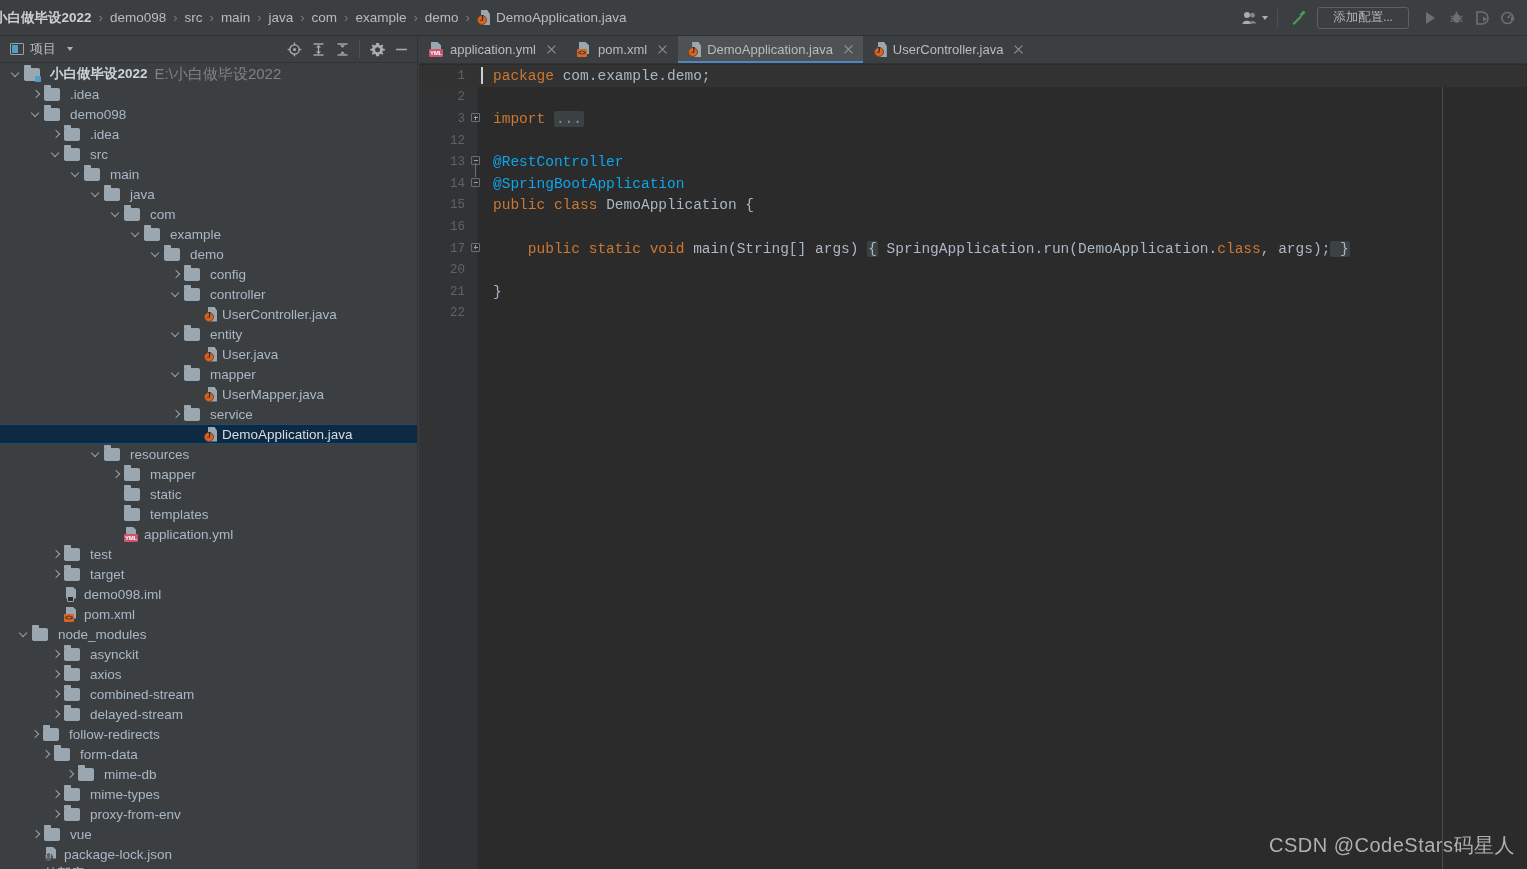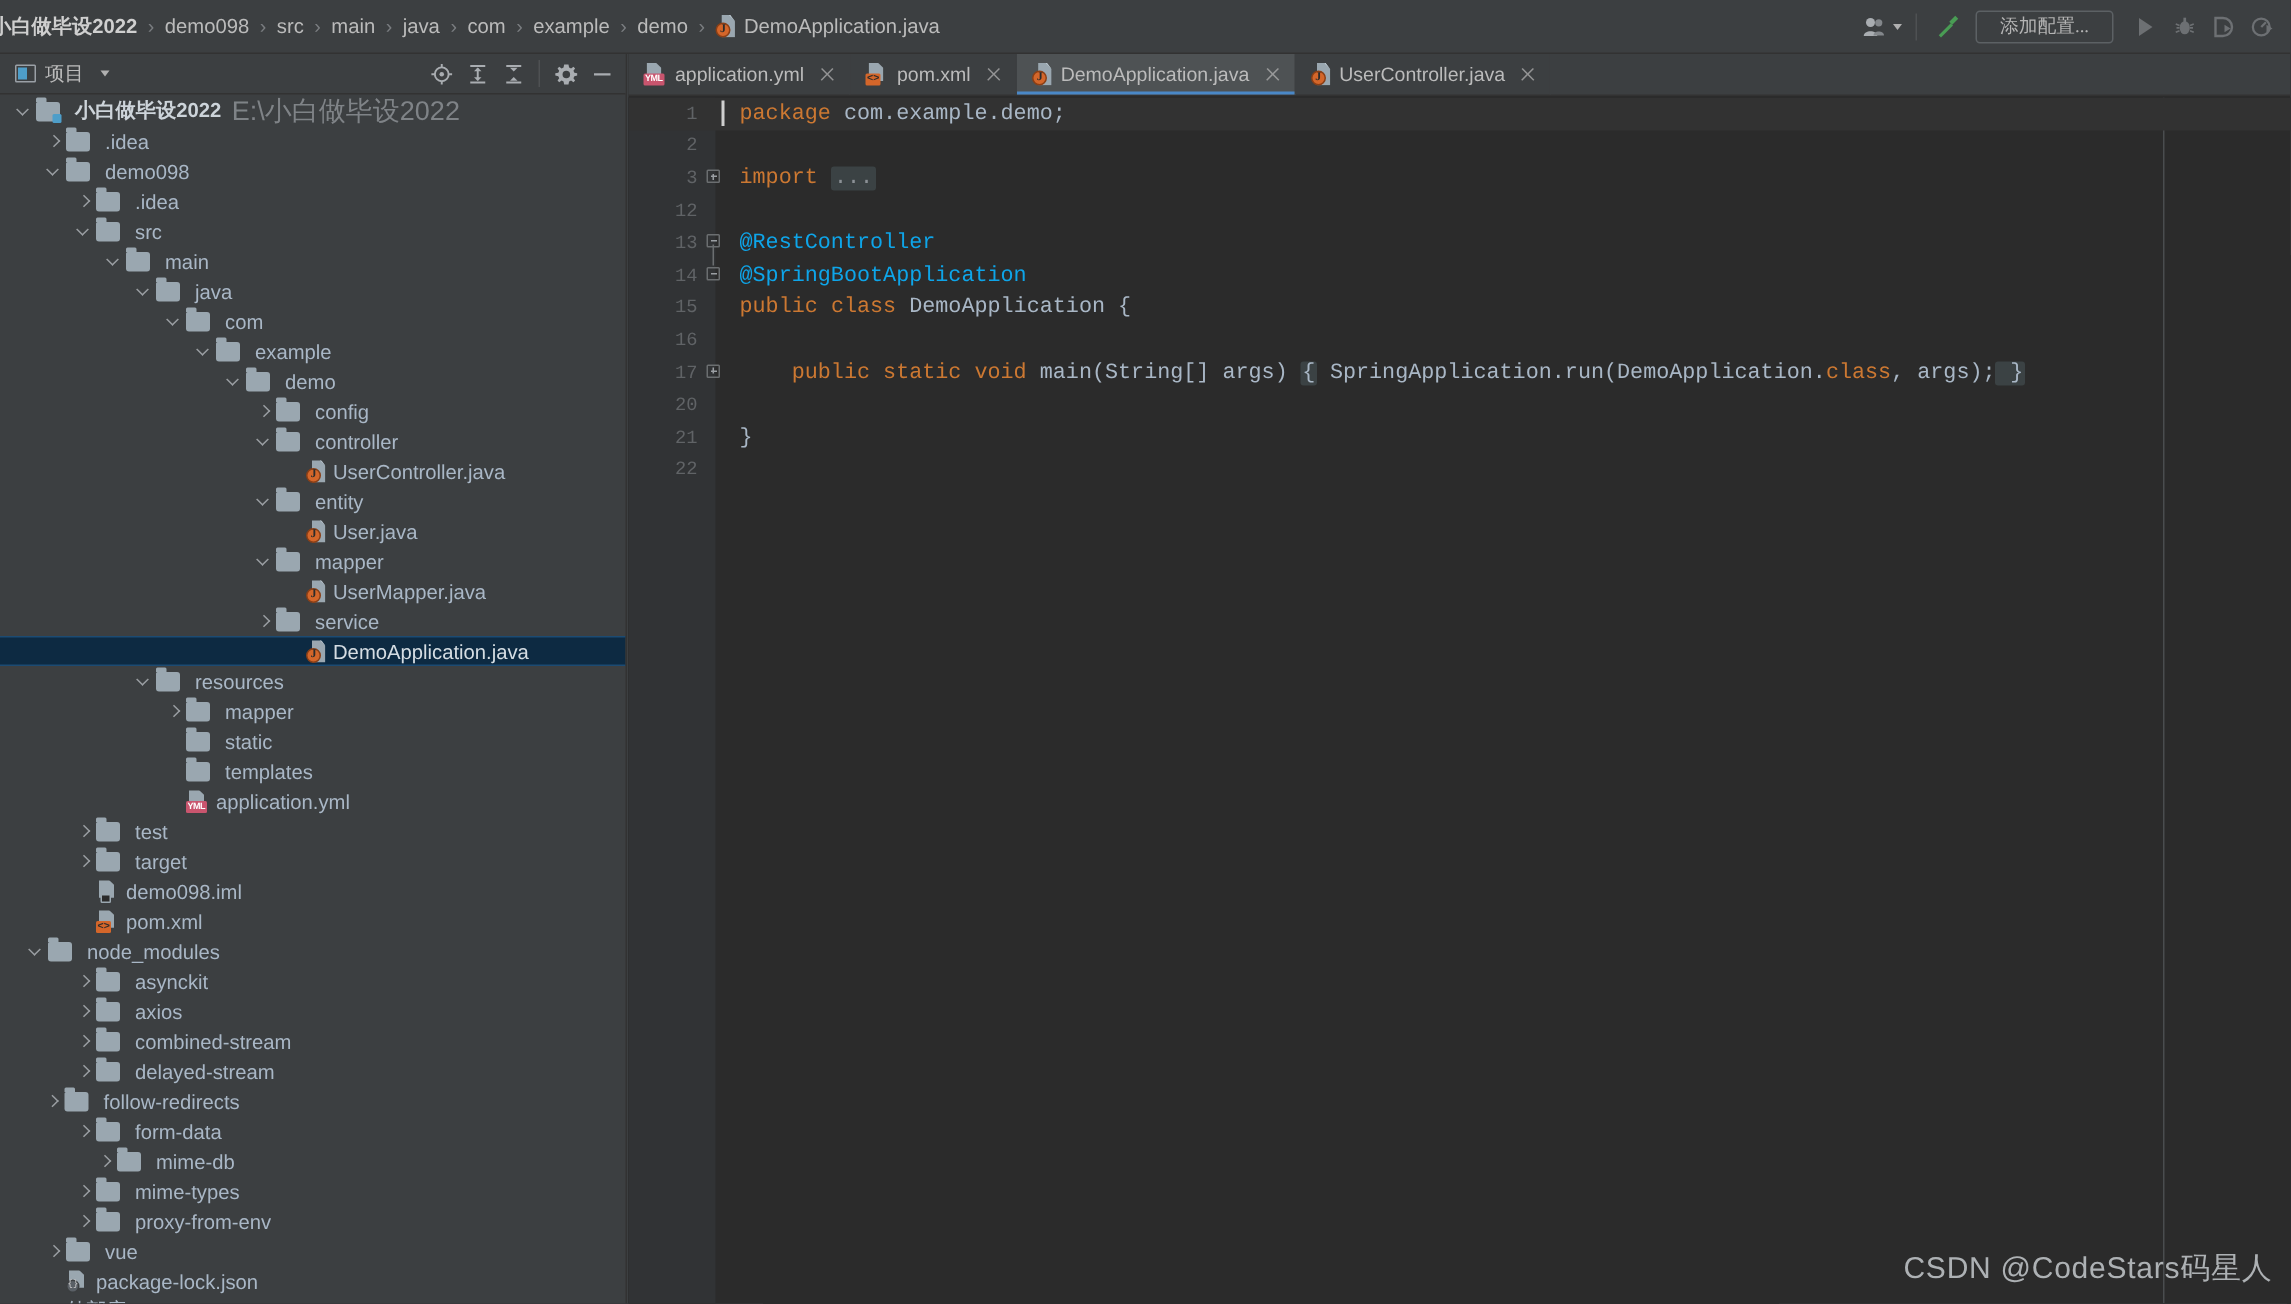--- a/index.html
+++ b/index.html
@@ -164,7 +164,7 @@
   }
   .label { font-size: 13.5px; }
   .label.bold { font-weight: bold; color: #cdd4da; }
-  .path-note { font-size: 18px; color: #7f8387; margin-left: 7px; }
+  .path-note { font-size: 15px; color: #7f8387; margin-left: 7px; }
   .icowrap { margin-right: 5px; display: flex; align-items: center; }
 
   

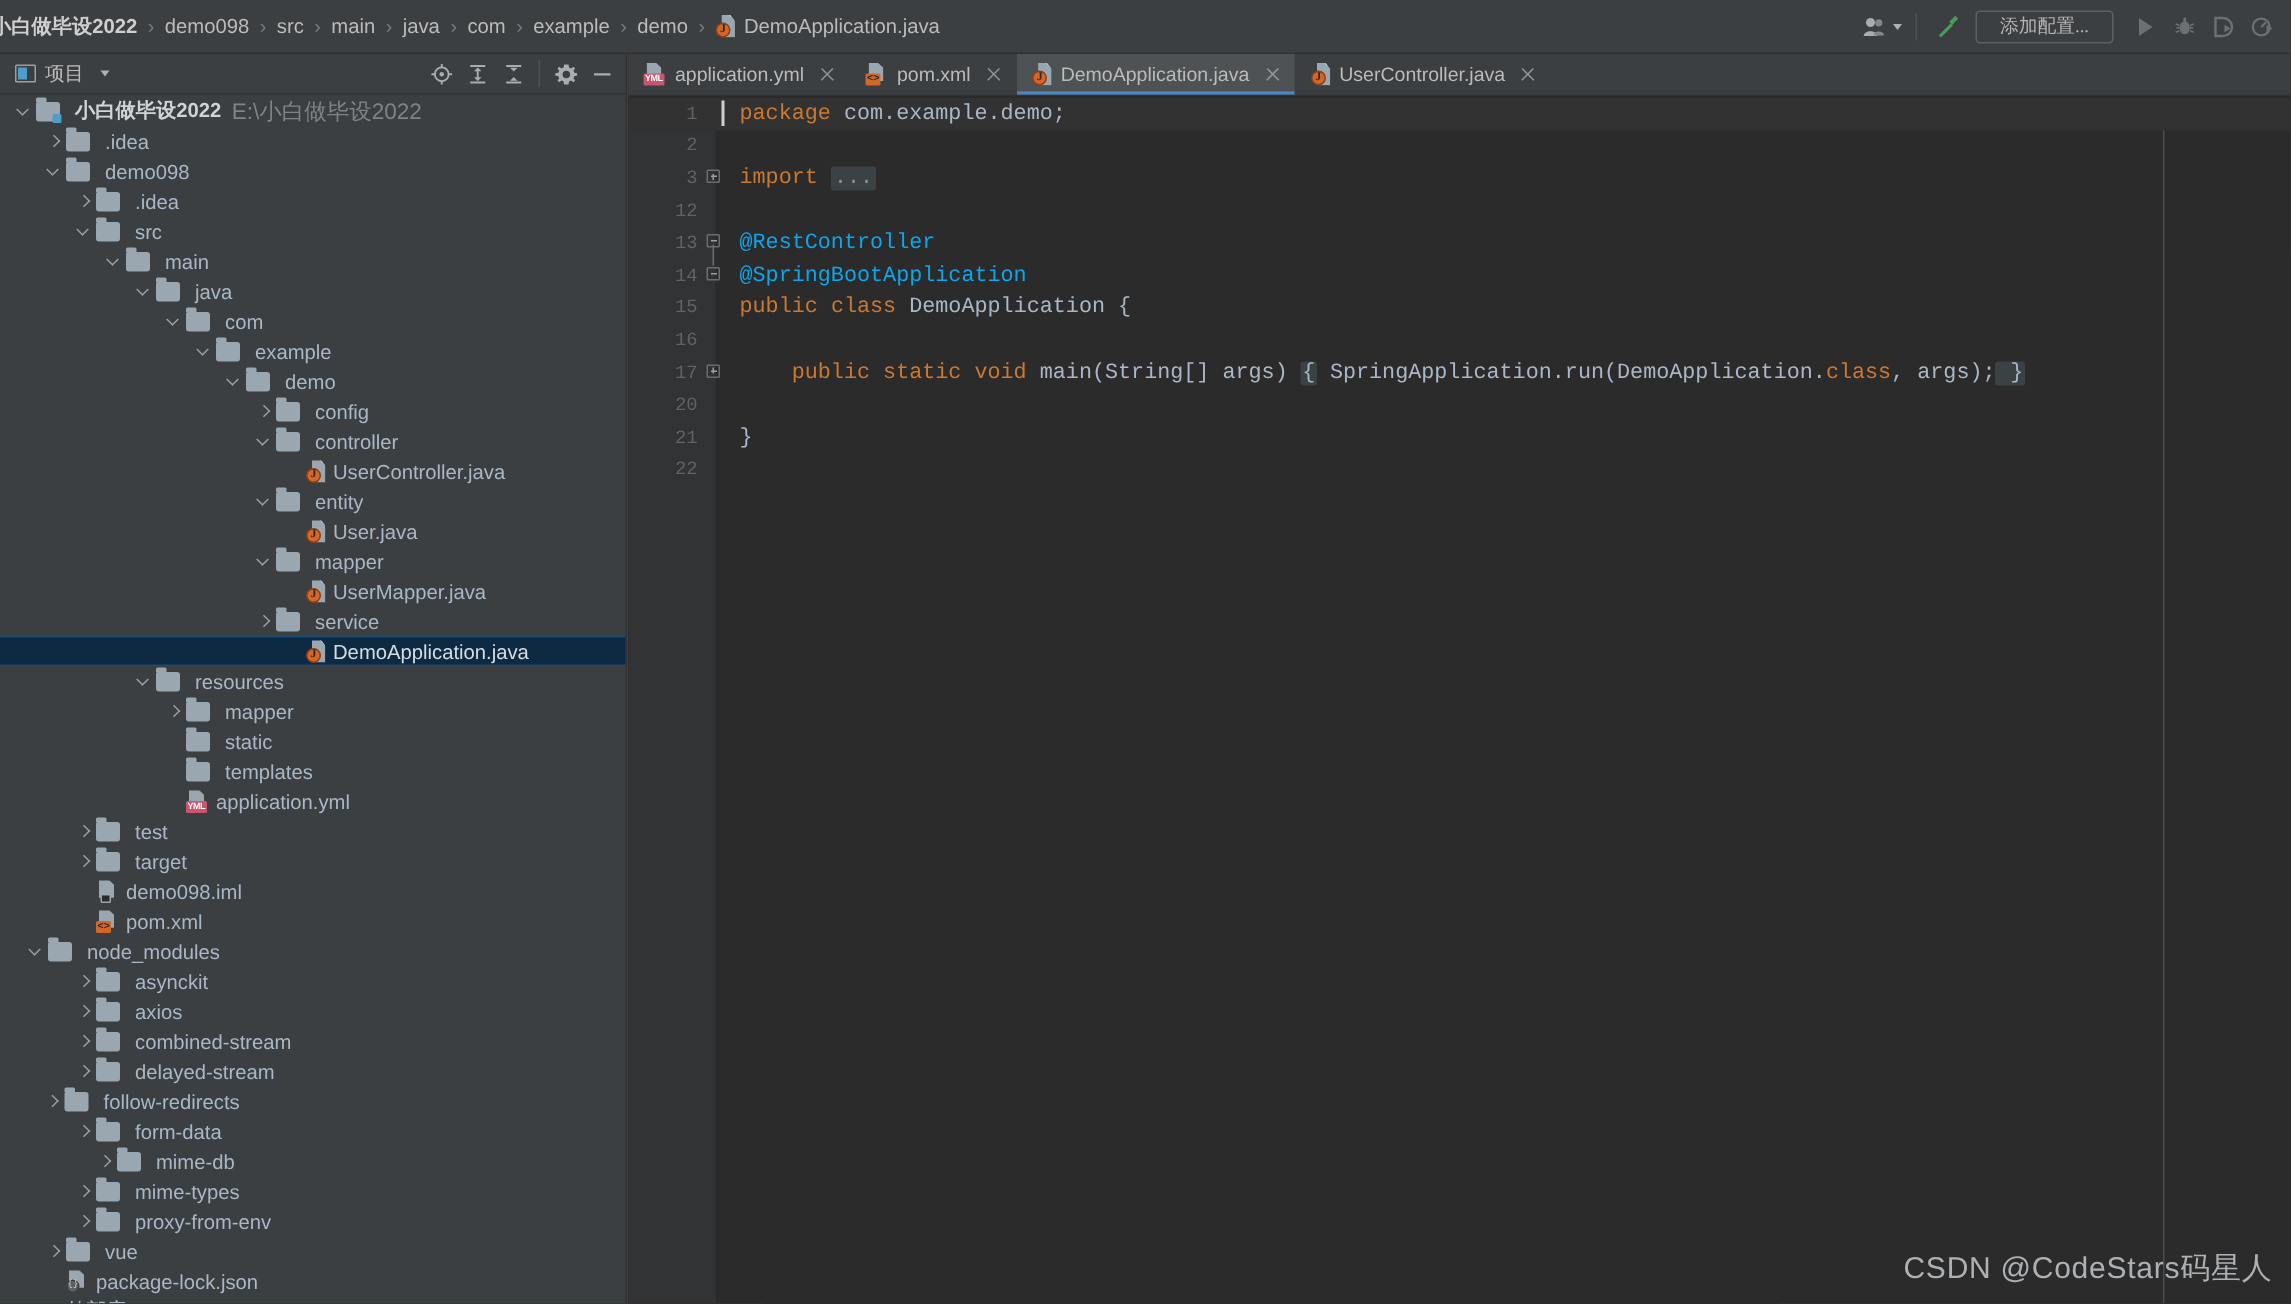--- a/index.html
+++ b/index.html
@@ -627,7 +627,7 @@
           </span>
           <span class="label">follow-redirects</span>
         </div>
-        <div class="row" style="padding-left:50px">
+        <div class="row" style="padding-left:40px">
           <span class="arrow right"></span>
           <span class="icowrap">
             <span class="folder"></span>

